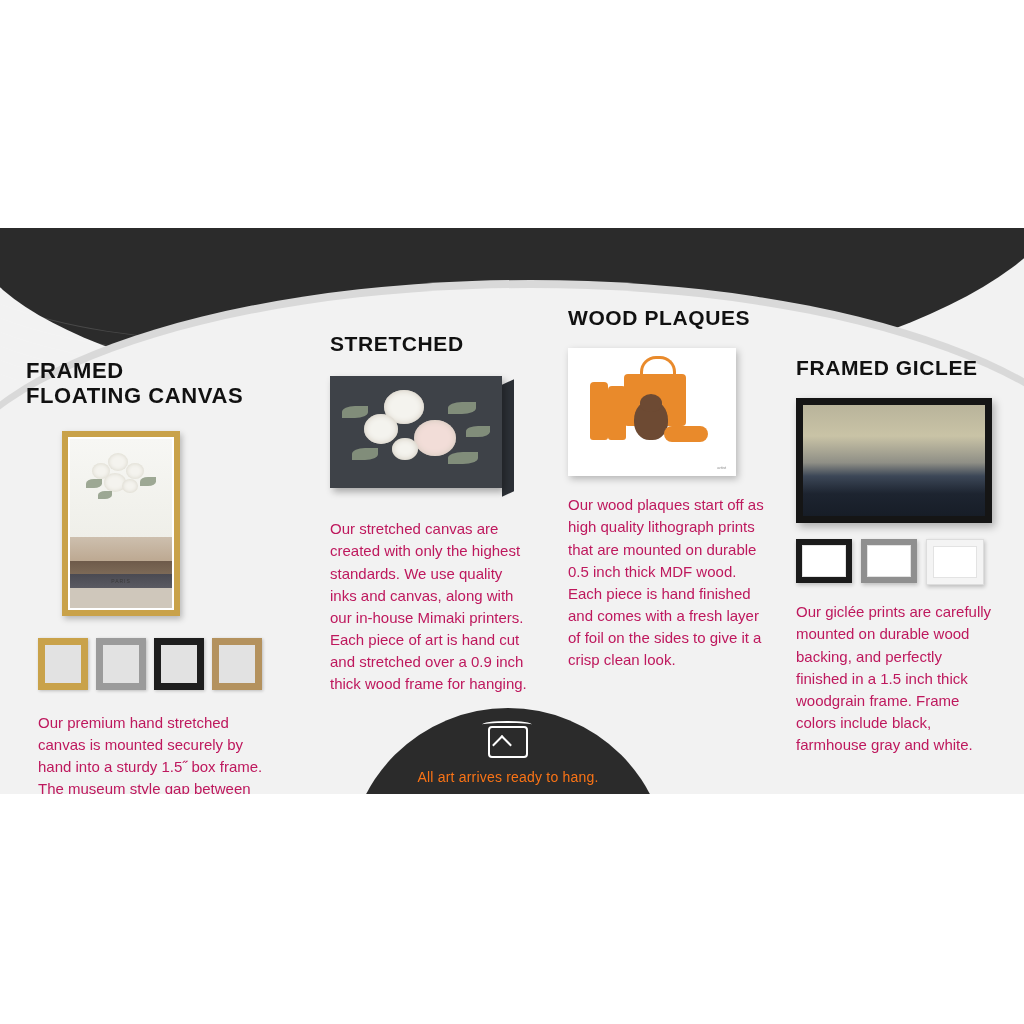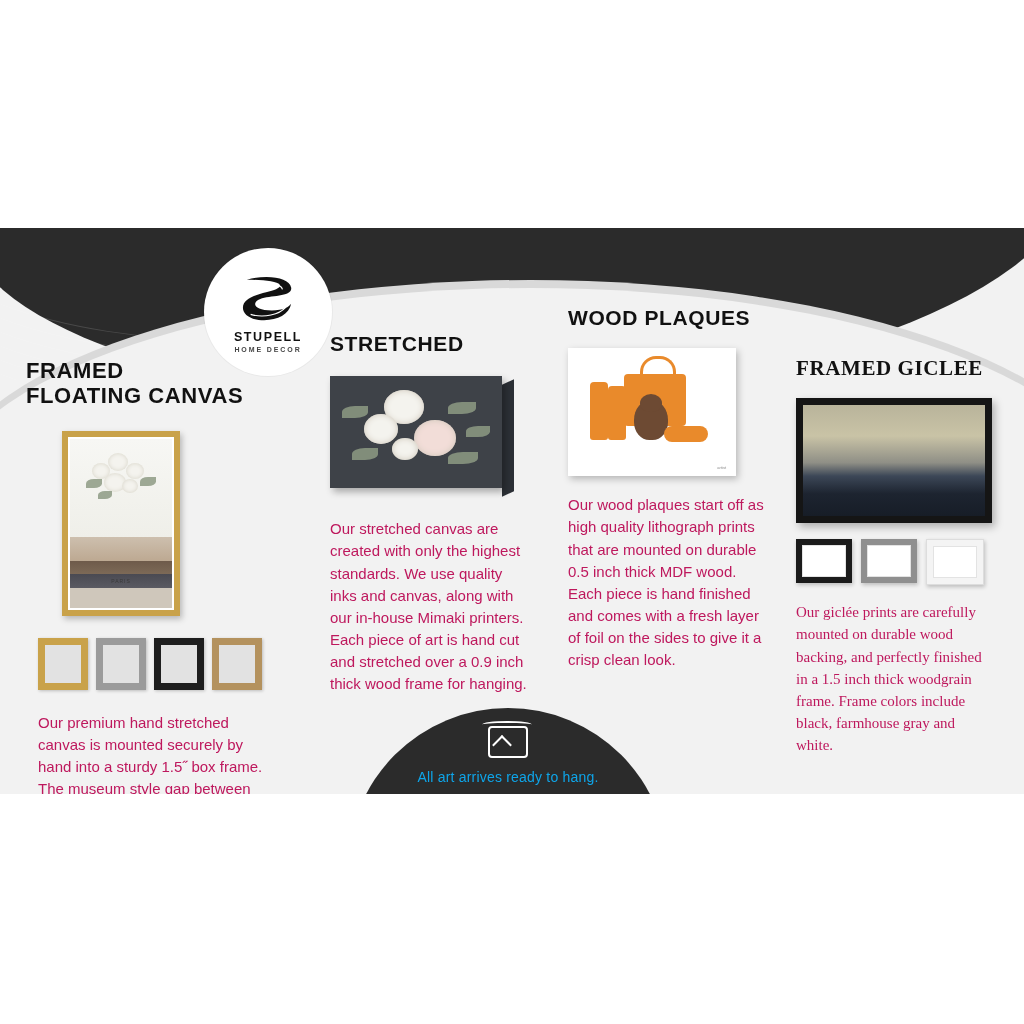--- a/index.html
+++ b/index.html
@@ -174,15 +174,6 @@
       <div class="grey-curve"></div>
       <div class="white-curve"></div>
 
-      <div class="logo-badge">
-        <svg class="logo-mark" viewBox="0 0 60 56">
-          <path d="M8 8 C30 2 52 6 54 16 C56 26 32 24 22 28 C12 32 16 40 34 40 C46 40 52 36 54 33 C52 44 40 50 26 50 C12 50 4 44 4 37 C4 28 16 24 28 21 C38 18.5 44 16 42 13 C40 10 24 8 8 8 Z" fill="#111"></path>
-          <path d="M10 13 C28 9 44 12 45 18" fill="none" stroke="#fff" stroke-width="1.2"></path>
-          <path d="M12 44 C26 48 42 44 48 37" fill="none" stroke="#fff" stroke-width="1.2"></path>
-        </svg>
-        <div class="logo-name">STUPELL</div>
-        <div class="logo-sub">HOME DECOR</div>
-      </div>
 
       <div class="col" id="col1">
         <div class="col-title">

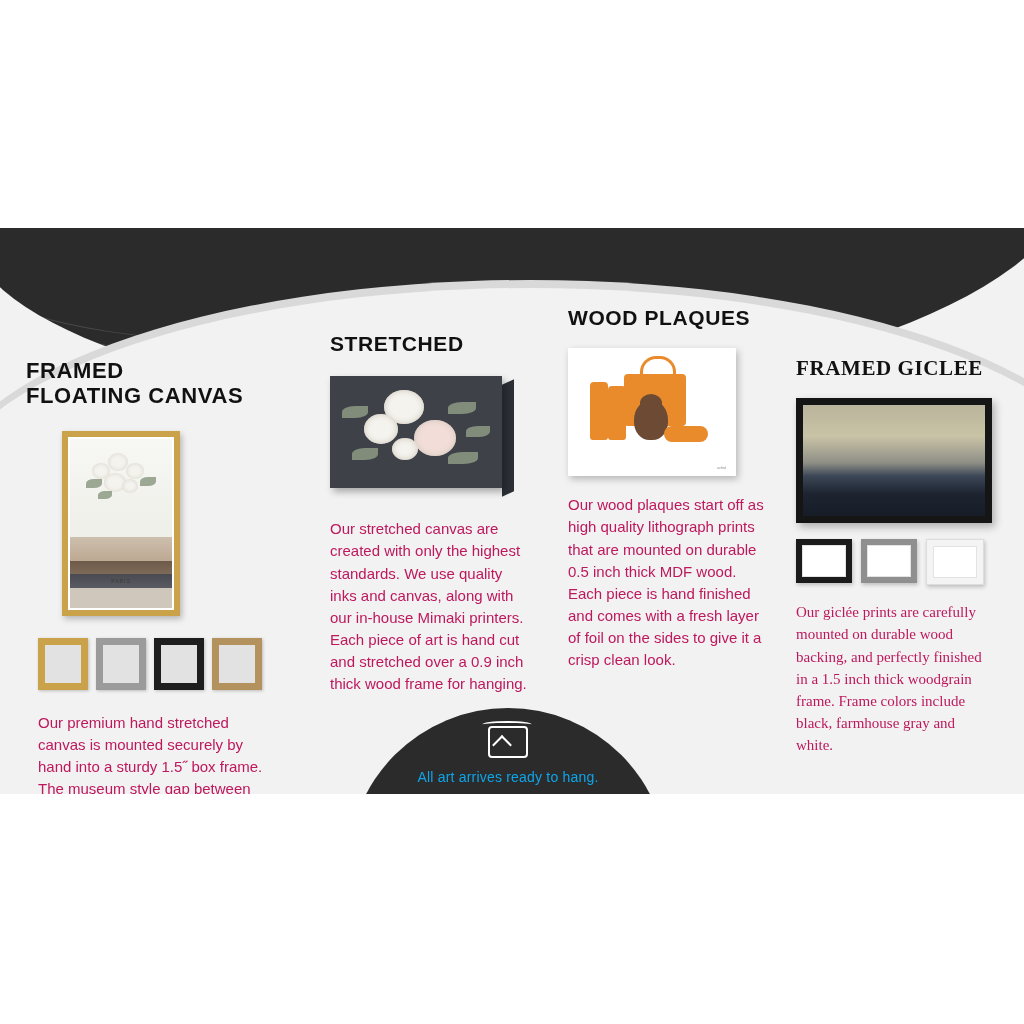--- a/index.html
+++ b/index.html
@@ -118,7 +118,7 @@
   #col3 .col-body{margin-top:18px;width:196px;}
 
   
-  #col4{left:796px;top:128px;width:200px;font-family:Liberation Serif, serif;}
+  #col4{left:796px;top:128px;width:200px;}
   .art4-wrap{position:relative;width:196px;height:125px;margin:18px 0 0 0;}
   .giclee{
     position:absolute;inset:0;border:7px solid #151515;background:#cfcbb8;

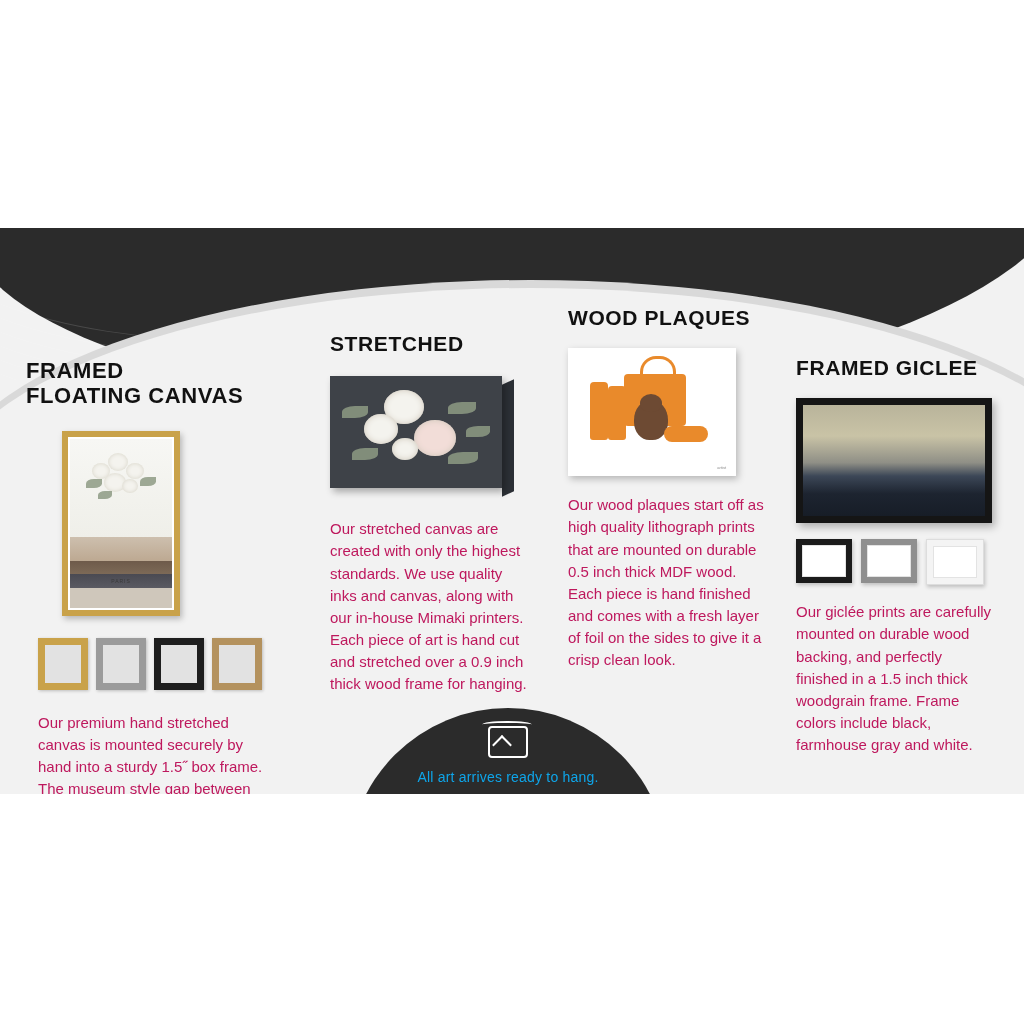--- a/index.html
+++ b/index.html
@@ -150,7 +150,7 @@
     content:"";position:absolute;left:-8px;top:-7px;width:50px;height:5px;
     border-top:2px solid #fff;border-radius:50%;
   }
-  .arc-text{color:#0ea5e9;font-size:14px;margin-top:11px;letter-spacing:.2px;}
+  .arc-text{color:#f97316;font-size:14px;margin-top:11px;letter-spacing:.2px;}
 </style>
 </head>
 <body>

